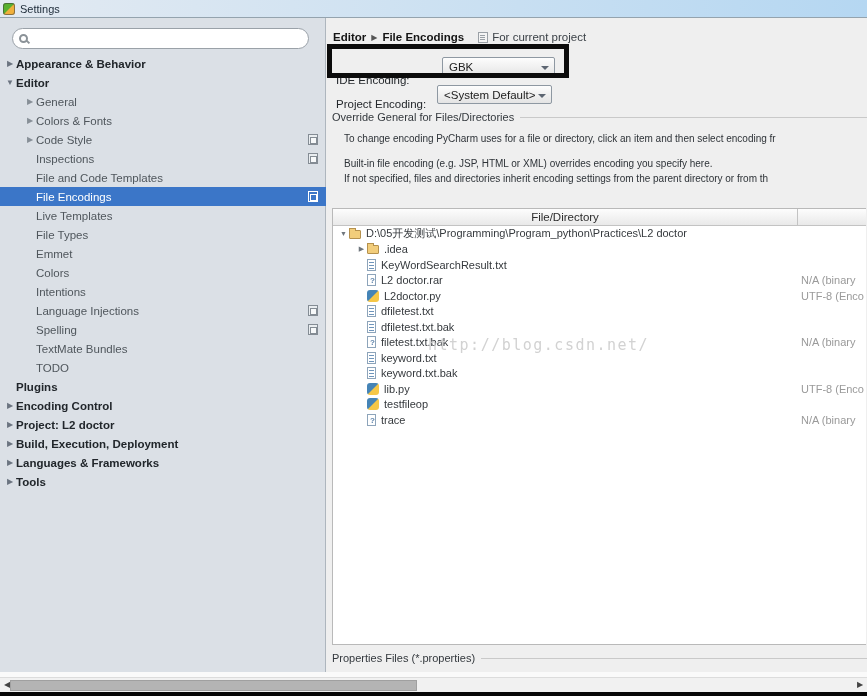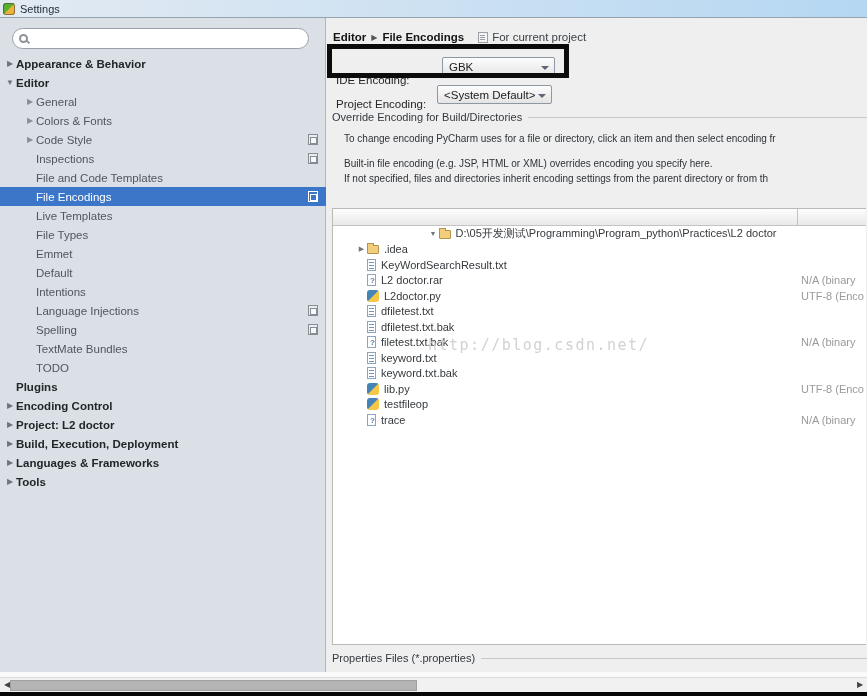--- a/index.html
+++ b/index.html
@@ -260,7 +260,7 @@
       </div>
 
       <div class="sec-hdr sec-override">
-        <span>Override Encoding for Build/Directories</span>
+        <span>Override General for Files/Directories</span>
         <span class="rule"></span>
       </div>
 

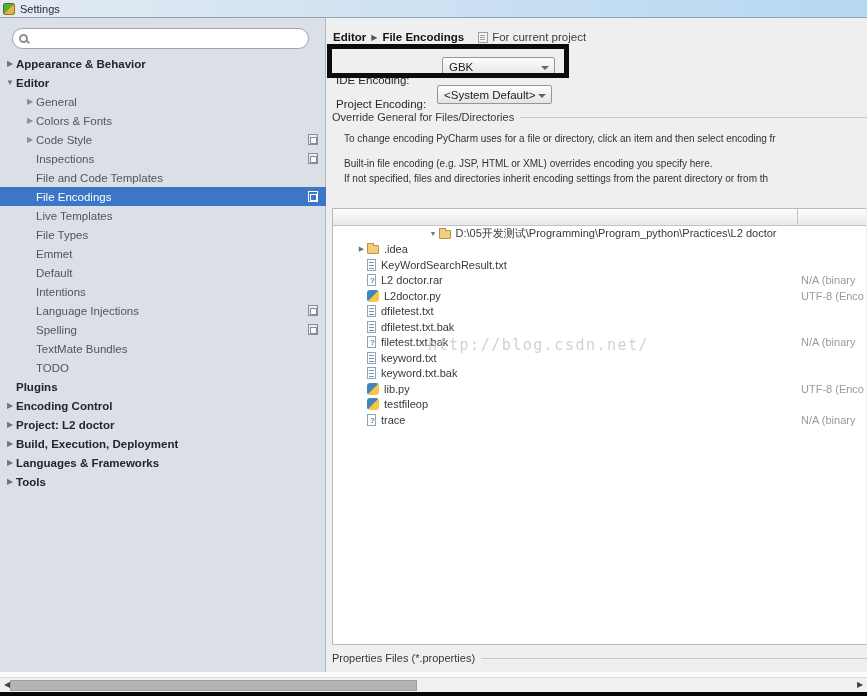--- a/index.html
+++ b/index.html
@@ -270,6 +270,7 @@
 
       <div class="ftable">
         <div class="thead">
+          <span class="c1">File/Directory</span>
           <span class="csep"></span>
         </div>
         <div class="tbody" id="file-tree">

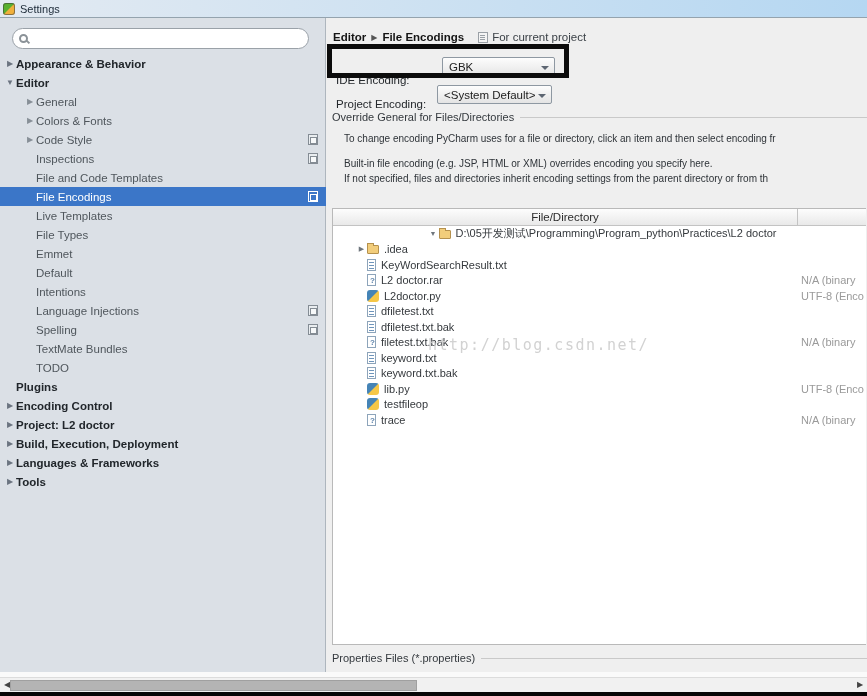--- a/index.html
+++ b/index.html
@@ -72,7 +72,7 @@
   .tbody{position:relative;}
   .f-row{height:15.5px;display:flex;align-items:center;font-size:11px;color:#35393d;position:relative;}
   .f-row .arr{width:11px;flex:none;font-size:7px;color:#6f767d;text-align:center;}
-  .f-row.lvl0{padding-left:5px;justify-content:center;}
+  .f-row.lvl0{padding-left:5px;}
   .f-row.lvl1{padding-left:23px;}
   .f-row .enc{position:absolute;left:468px;color:#9a9a9a;white-space:nowrap;}
   .fi{display:inline-block;position:relative;flex:none;margin-right:5px;}

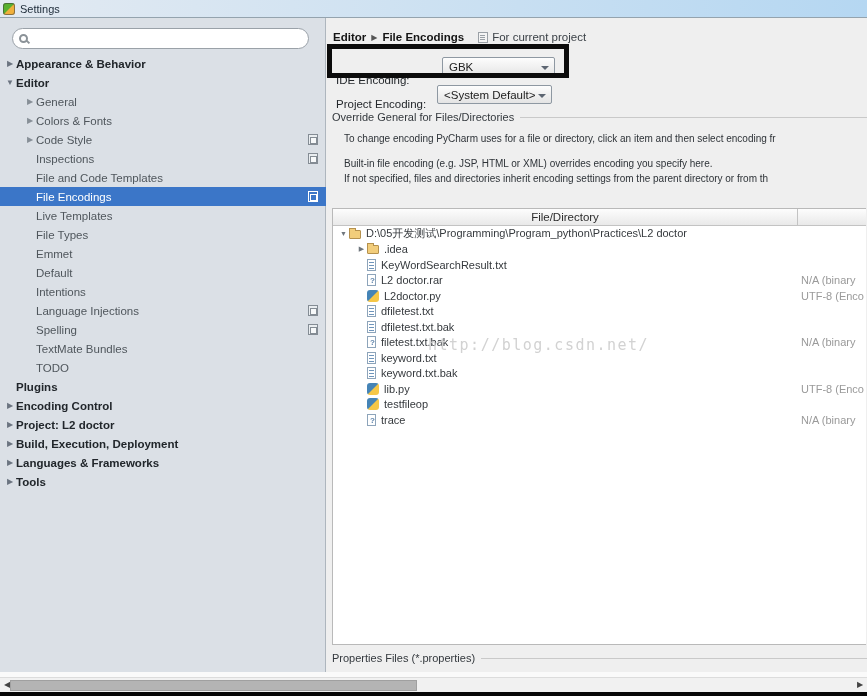--- a/index.html
+++ b/index.html
@@ -169,7 +169,7 @@
   </div>
           <div class="t-item child">
     <span class="arr"></span>
-    <span class="lbl">Default</span>
+    <span class="lbl">Colors</span>
 
   </div>
           <div class="t-item child">

